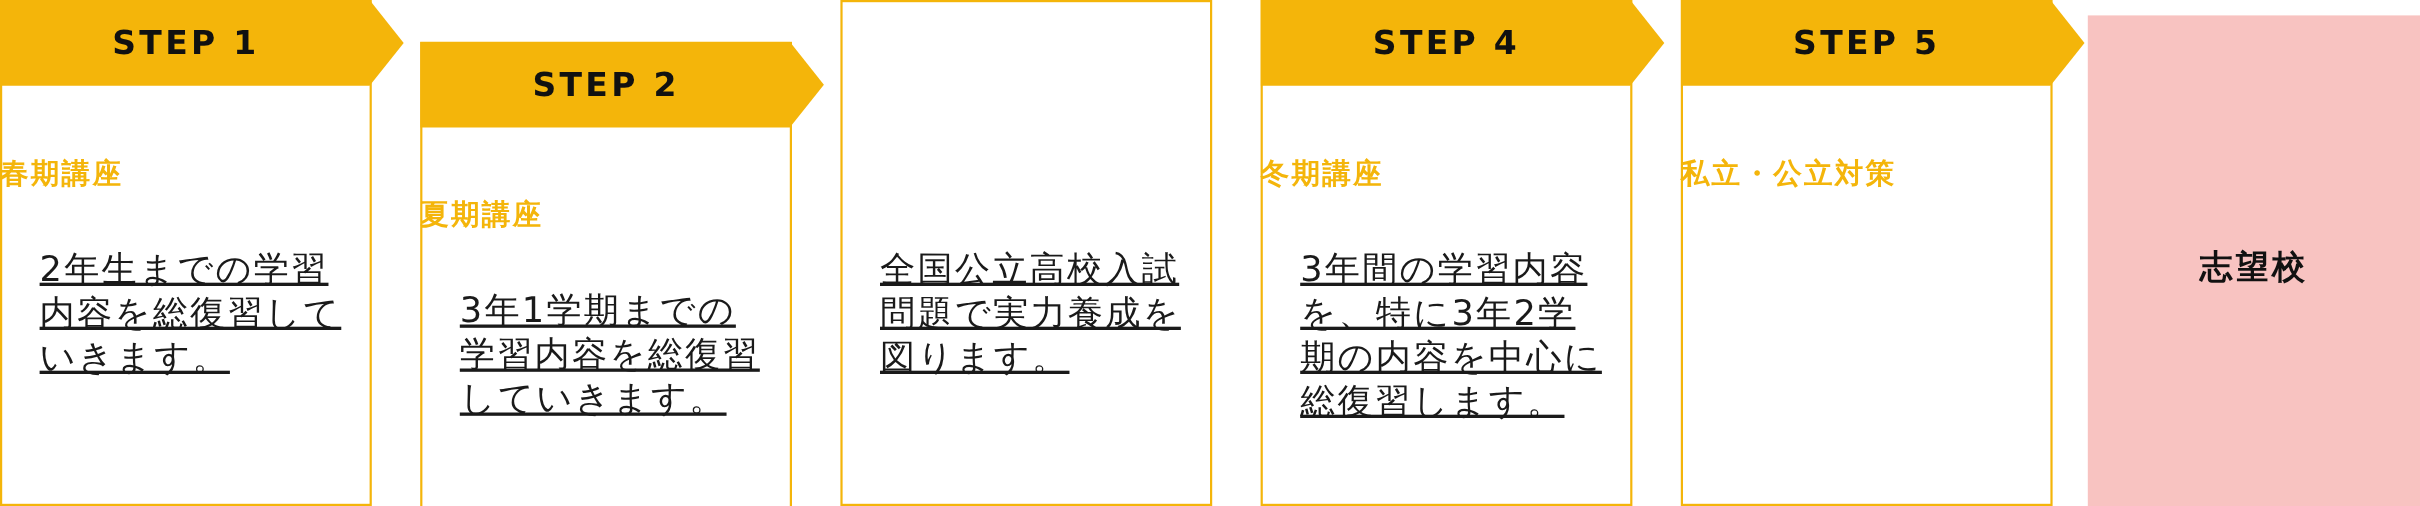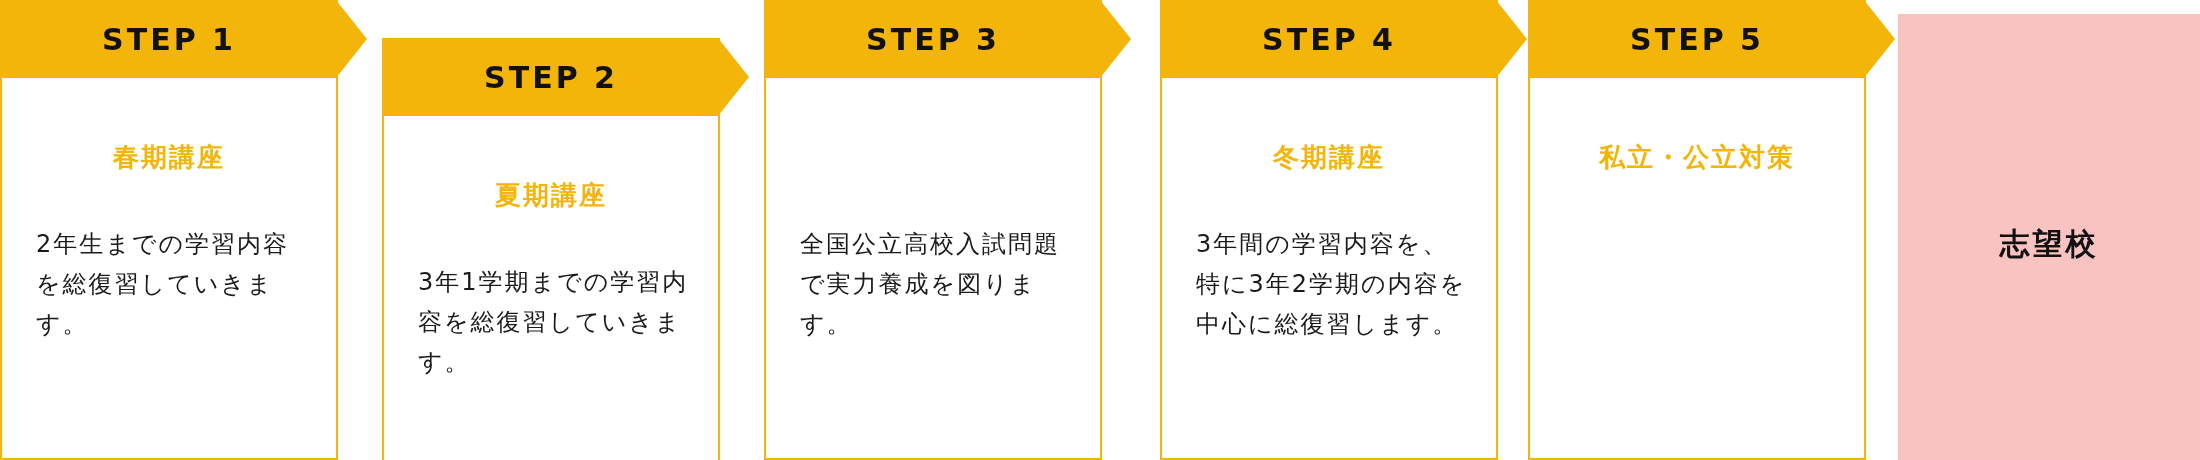--- a/index.html
+++ b/index.html
@@ -73,12 +73,6 @@
 
   <div class="step" style="left:764px;">
     <div class="box"></div>
-    <div class="banner">
-      <svg width="368" height="80" viewBox="0 0 368 80">
-        <polygon points="0,0 336,0 367,39 336,78 0,78" fill="#f4b50a"></polygon>
-      </svg>
-      <div class="banner-label">STEP 3</div>
-    </div>
     <div class="desc">全国公立高校入試問題で実力養成を図ります。</div>
   </div>
 

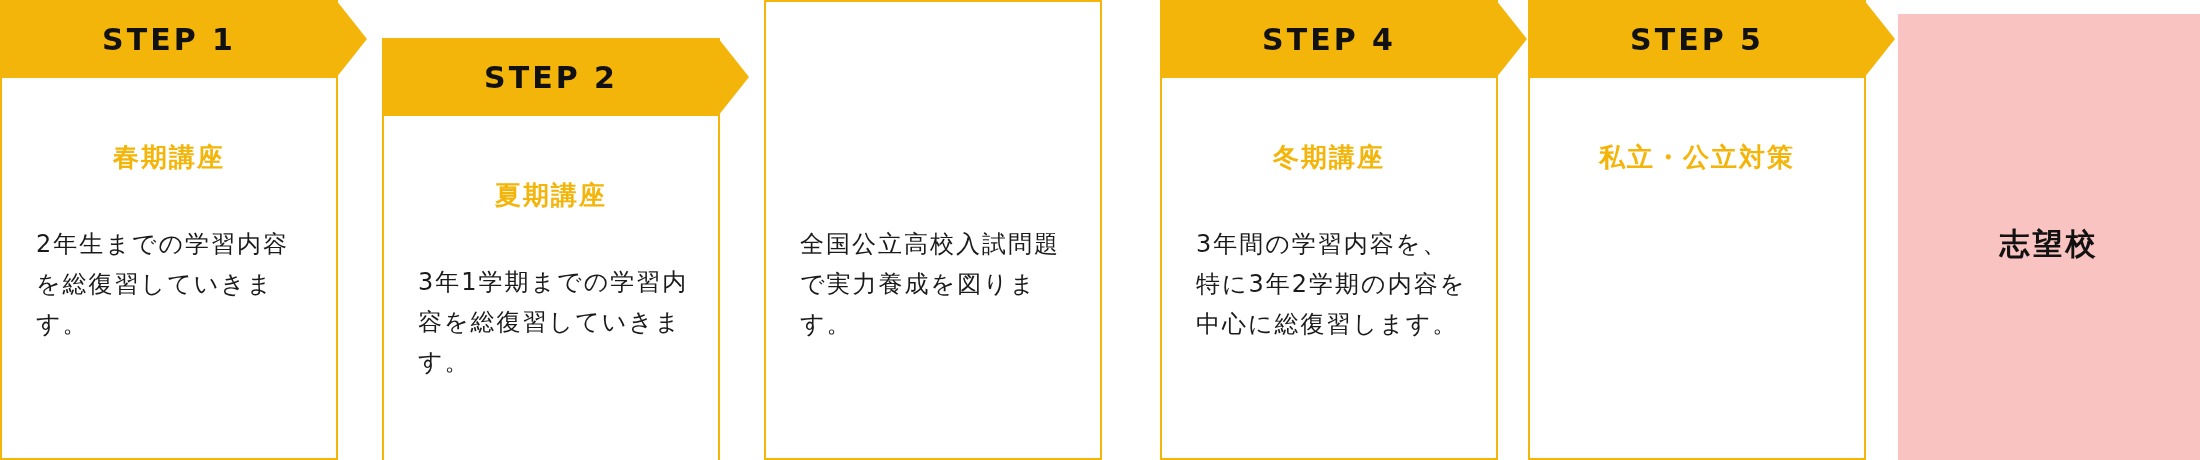--- a/index.html
+++ b/index.html
@@ -76,7 +76,7 @@
     <div class="desc">全国公立高校入試問題で実力養成を図ります。</div>
   </div>
 
-  <div class="step" style="left:1146px;margin-left:14px;">
+  <div class="step" style="left:1146px;">
     <div class="box"></div>
     <div class="banner">
       <svg width="368" height="80" viewBox="0 0 368 80">

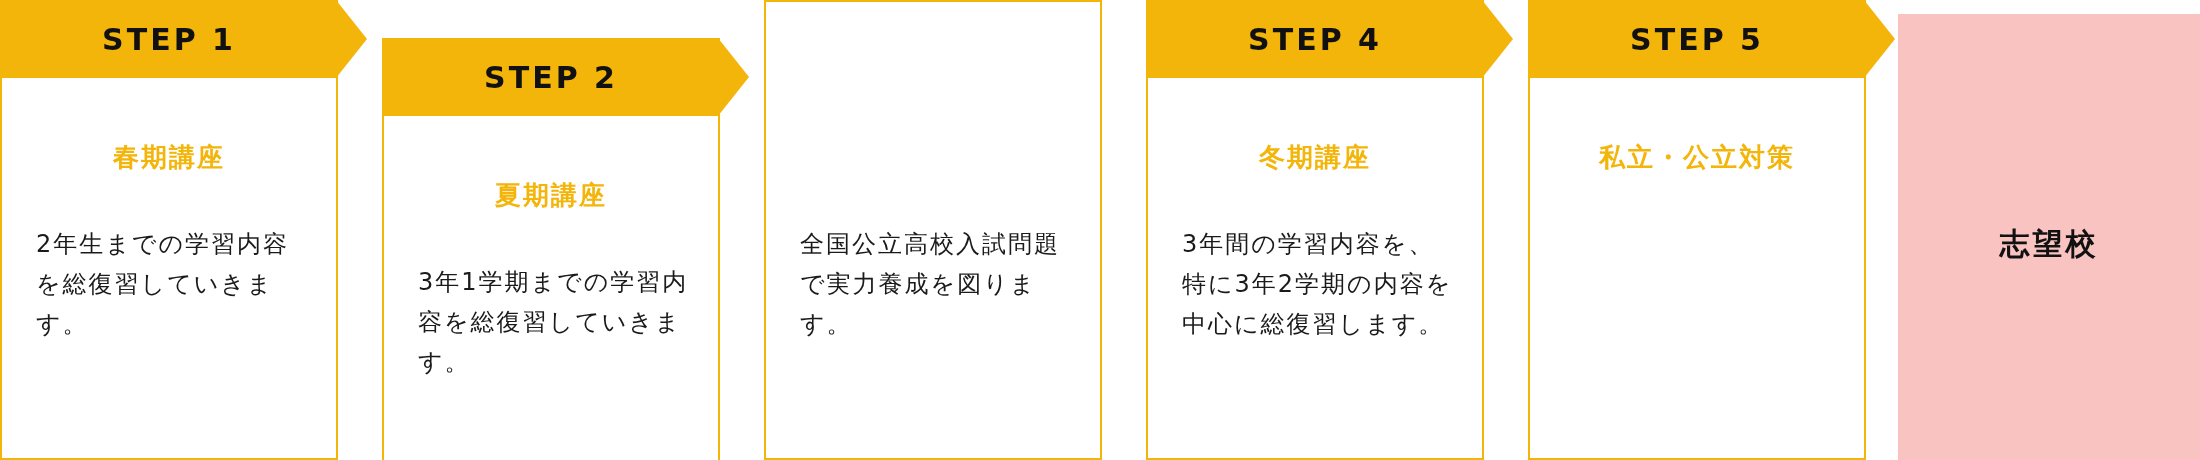--- a/index.html
+++ b/index.html
@@ -24,7 +24,7 @@
       font-weight: bold; font-size: 30px; letter-spacing: 3px;
     }
     .course {
-      position: absolute; left: 0; top: 140px; width: 338px; text-align: center;
+      position: absolute; left: 0; top: 140px; width: 338px; 
       color: #f4b50a; font-weight: bold; font-size: 26px; letter-spacing: 2px;
     }
     .desc {

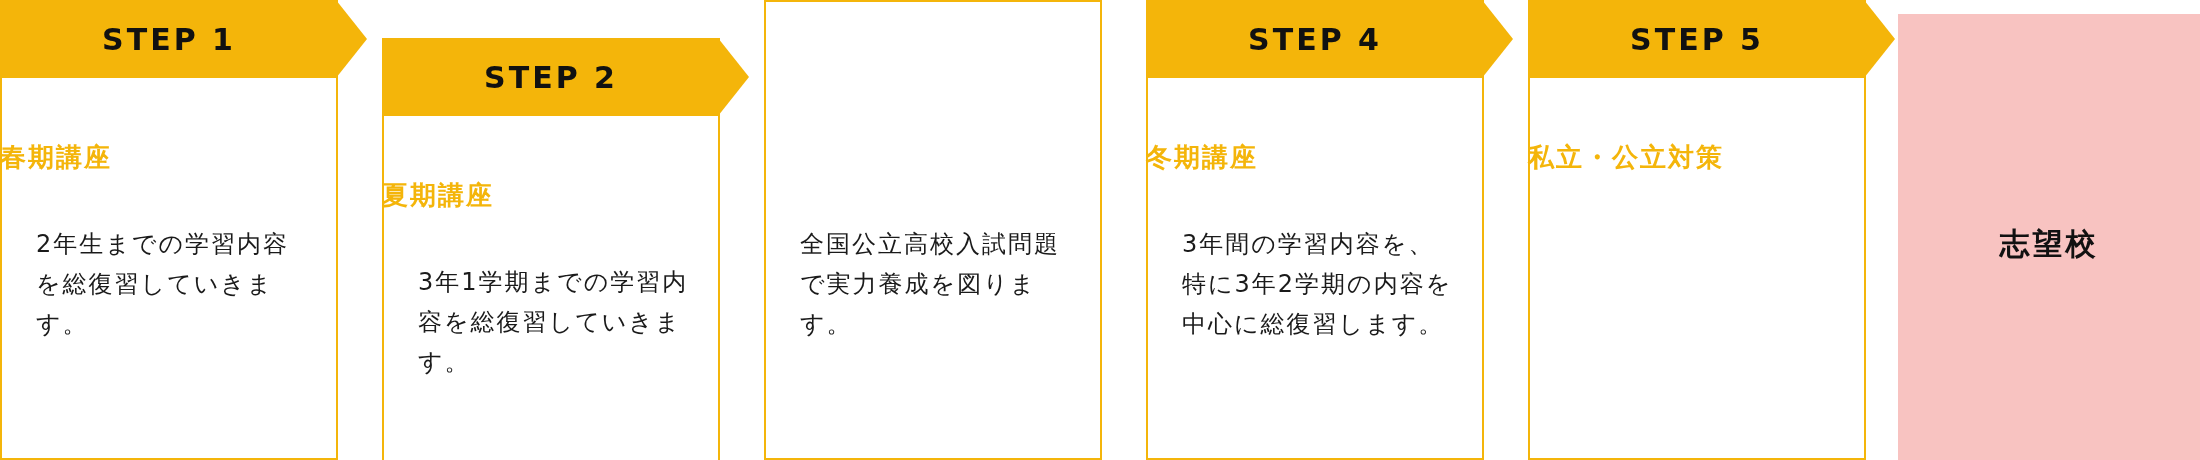--- a/index.html
+++ b/index.html
@@ -29,7 +29,7 @@
     }
     .desc {
       position: absolute; left: 36px; top: 224px; width: 278px;
-      color: #1a1a1a; font-size: 24px; line-height: 40px; letter-spacing: 2px;
+      color: #1a1a1a; font-size: 32px; line-height: 40px; letter-spacing: 2px; text-decoration: underline;
     }
     .goal {
       position: absolute; left: 1898px; top: 14px; width: 302px; height: 460px;

